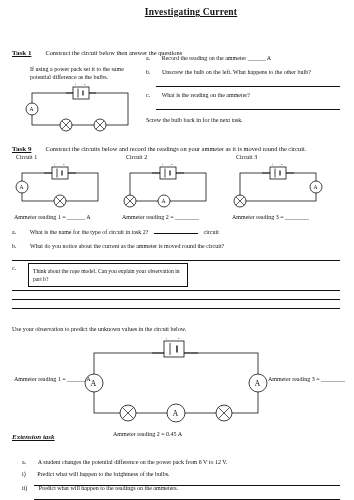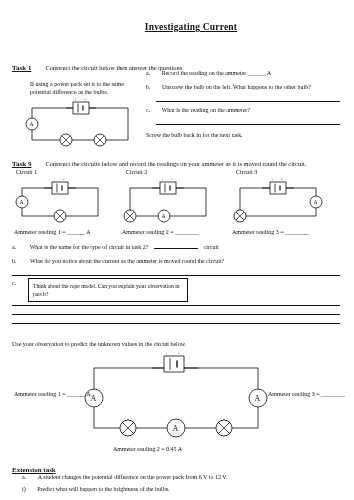--- a/index.html
+++ b/index.html
@@ -21,7 +21,7 @@
     font-size:9.5px;
     font-weight:bold;
     text-decoration:underline;
-    margin-top:22px;
+    margin-top:7px;
     letter-spacing:.2px;
     padding-left:28px;
   }

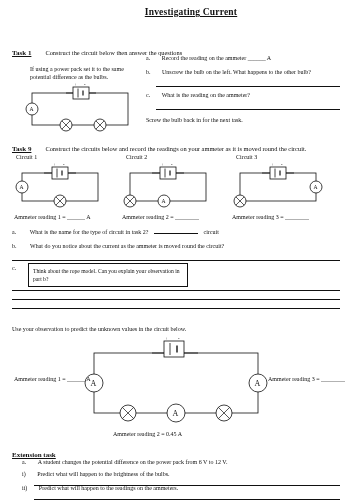--- a/index.html
+++ b/index.html
@@ -235,7 +235,7 @@
   <div class="row txt" style="left:268px;top:368px;">Ammeter reading 3 = ________</div>
   <div class="row txt" style="left:113px;top:423px;">Ammeter reading 2 = 0.45 A</div>
 
-  <div class="row" style="left:12px;top:436px;">
+  <div class="row" style="left:12px;top:418px;font-style:italic;">
     <span class="tasklabel">Extension task</span>
   </div>
 

